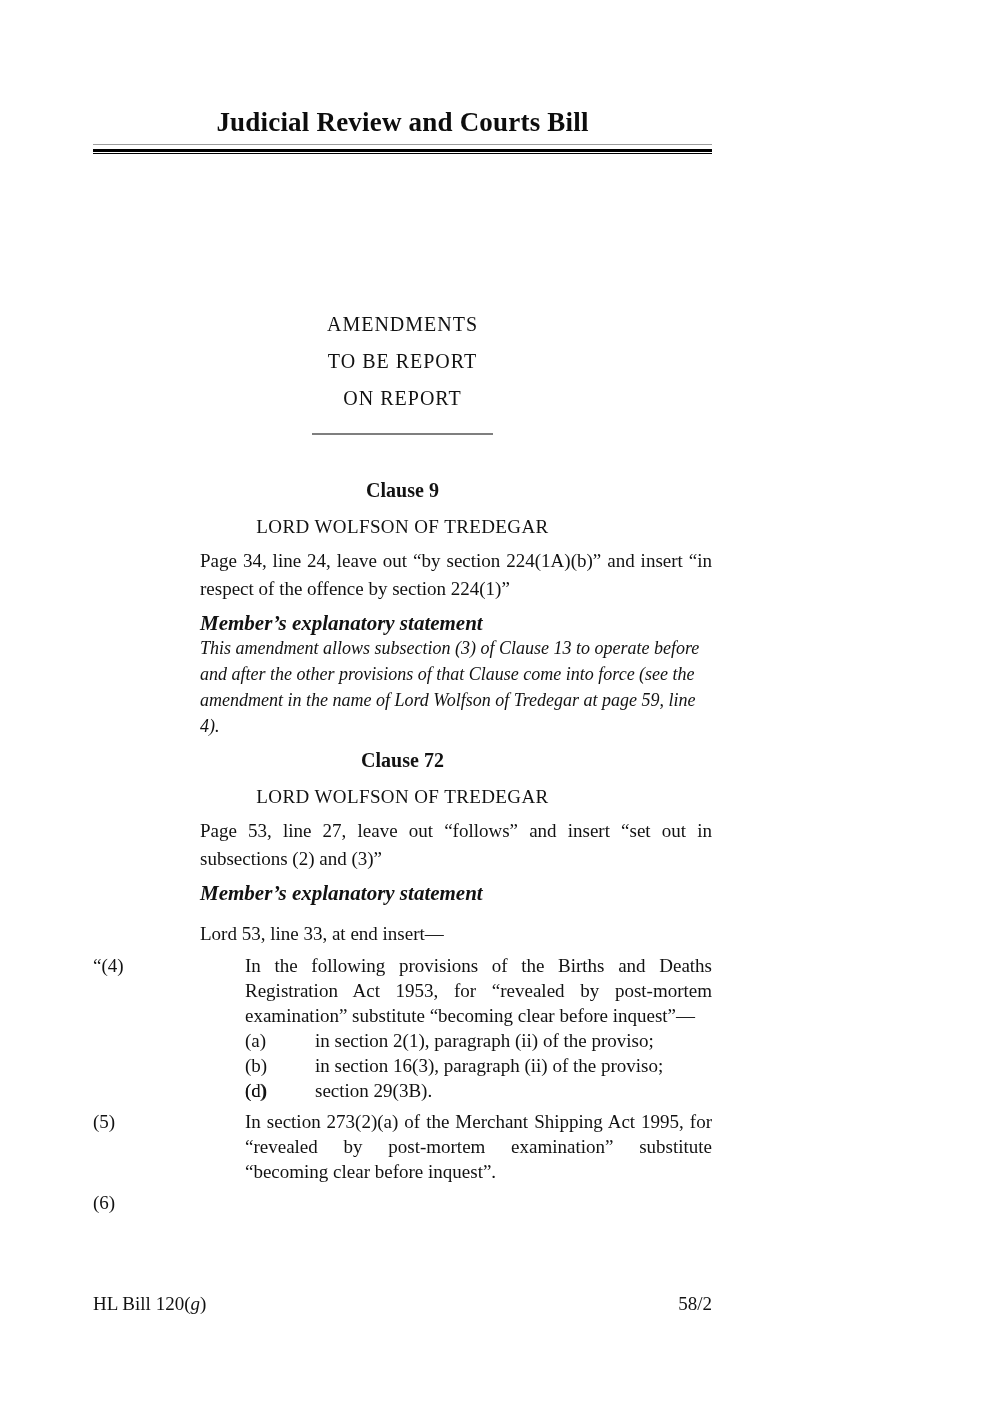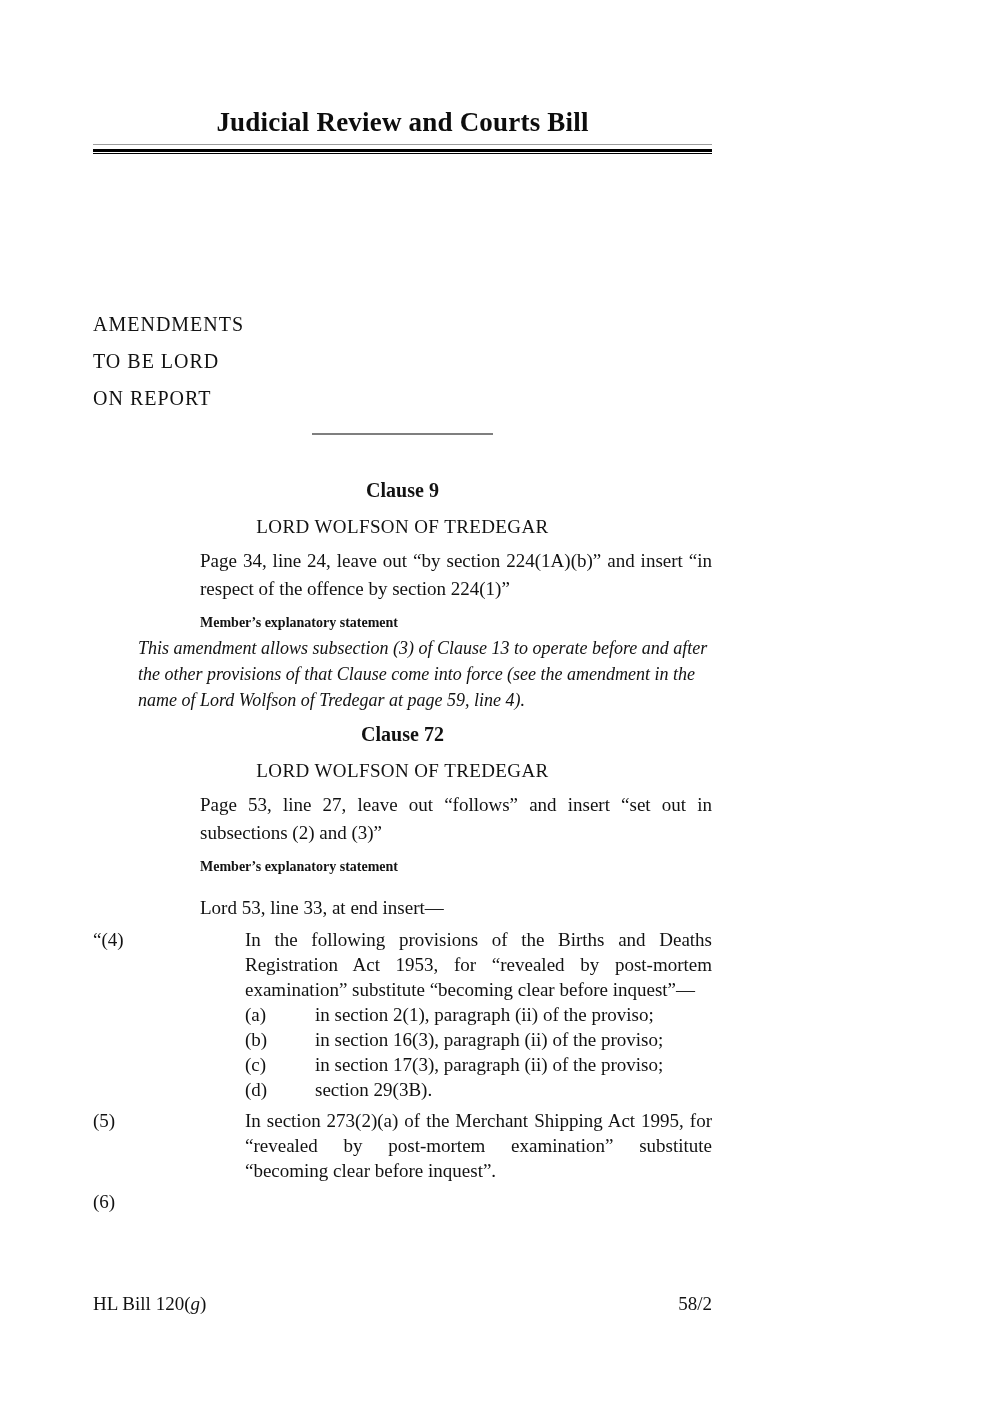--- a/index.html
+++ b/index.html
@@ -31,7 +31,7 @@
   .rule-thin  { height: 1px; background: #000000; margin-top: 1px; }
 
   
-  .center-block { margin-top: 152px; }
+  .center-block { margin-top: 152px; text-align: center; }
   .center-line  { font-size: 20px; line-height: 37px; letter-spacing: 1px; }
   .short-rule   { width: 181px; height: 2px; background: #7f7f7f; margin: 16px auto 0; }
 

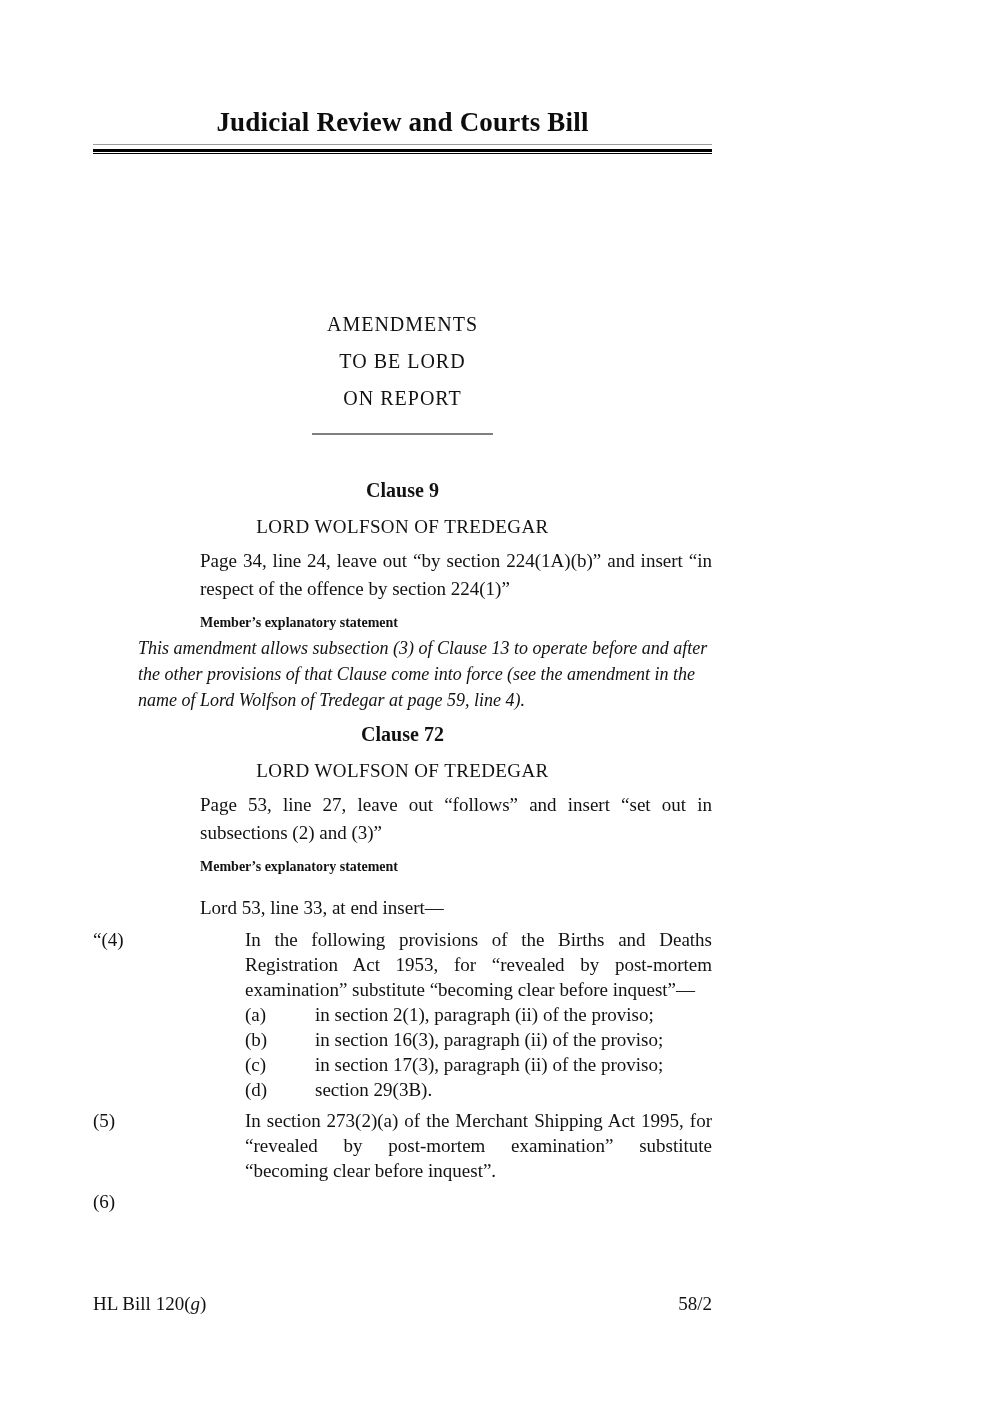--- a/index.html
+++ b/index.html
@@ -98,7 +98,7 @@
 
   <div class="center-block">
     <div class="center-line">AMENDMENTS</div>
-    <div class="center-line">TO BE LORD</div>
+    <div class="center-line">TO BE REPORT</div>
     <div class="center-line">ON REPORT</div>
     <div class="short-rule"></div>
   </div>

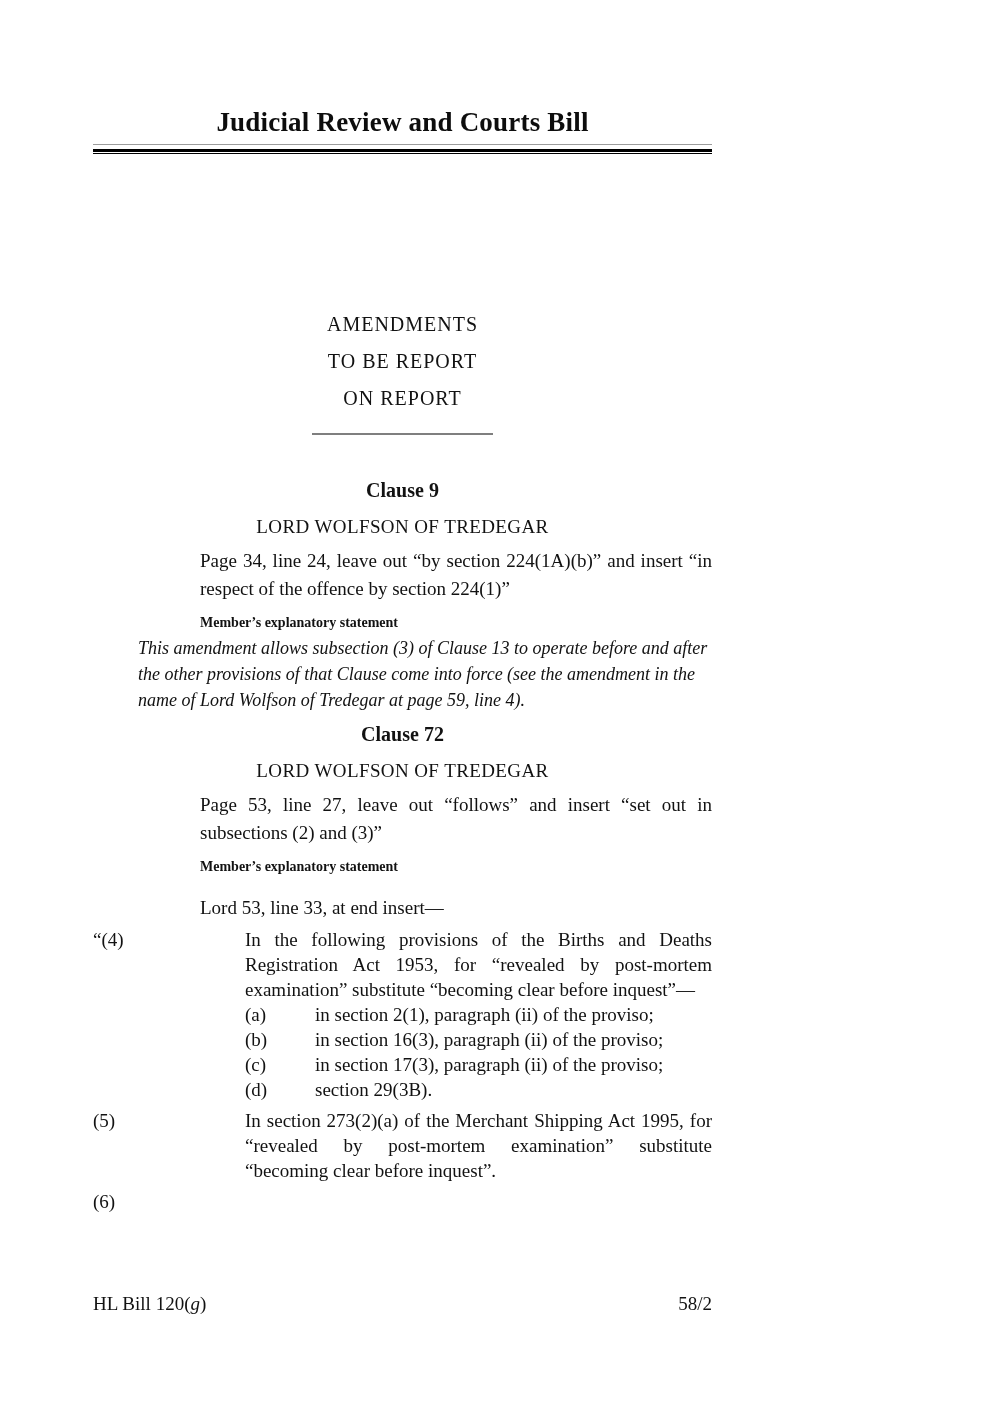--- a/index.html
+++ b/index.html
@@ -51,8 +51,8 @@
   }
   .instruction.tight { line-height: 26px; margin-top: 16px; }
   .explanatory-heading {
-    margin: 8px 0 0 107px; font-size: 14px; line-height: 24px;
-    font-weight: 700; 
+    margin: 8px 0 0 107px; font-size: 21px; line-height: 24px;
+    font-weight: 700; font-style: italic;
   }
   .explanatory-text {
     margin: 0 0 0 45px; font-size: 18px; line-height: 26px;

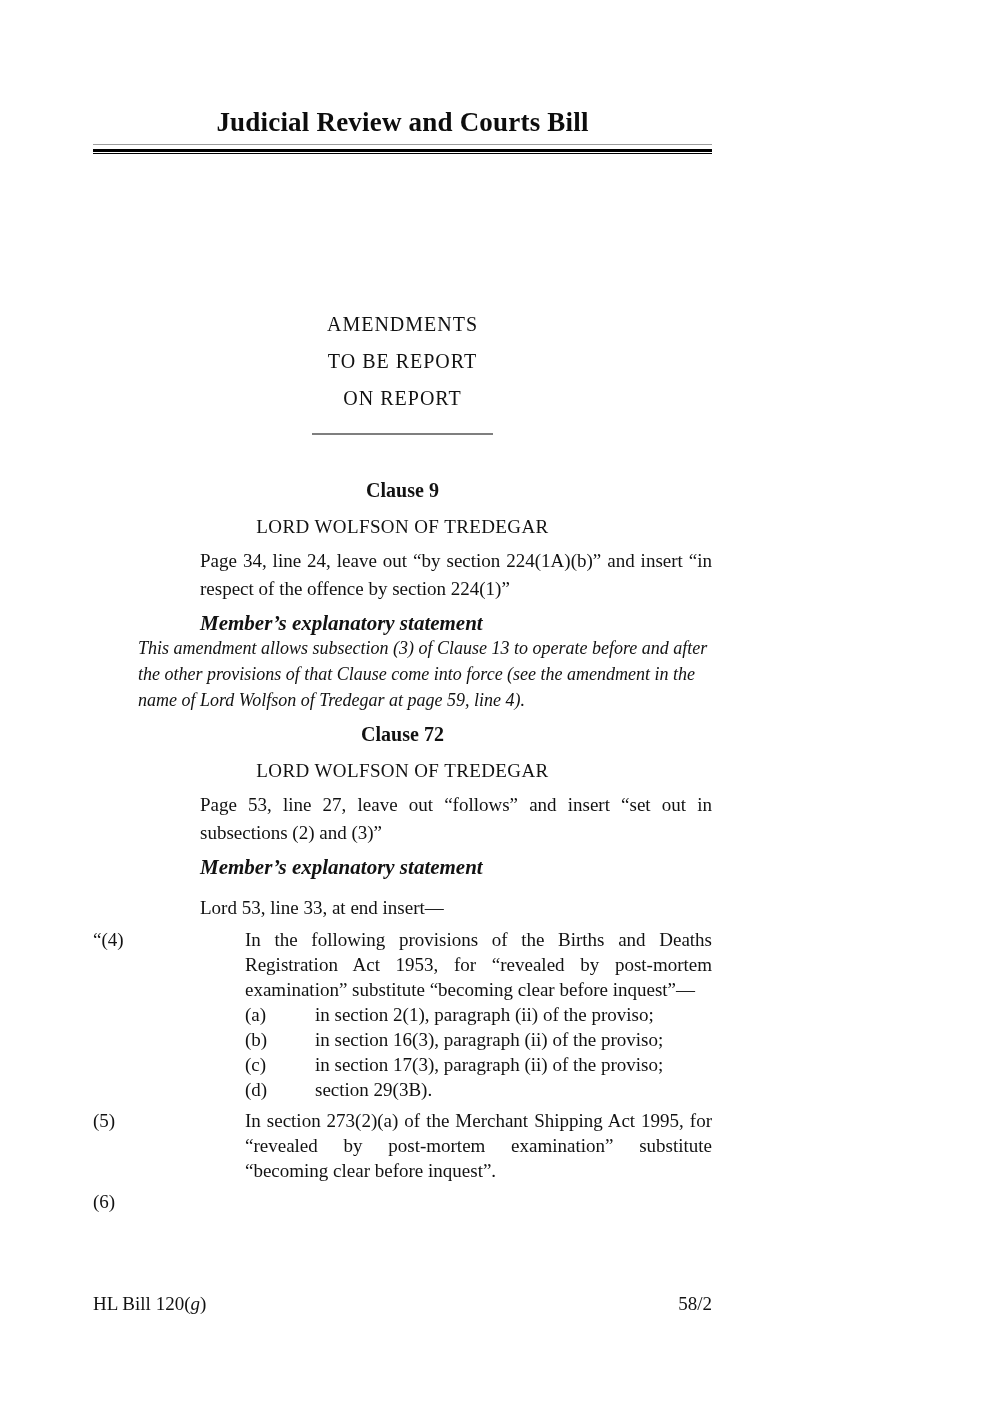--- a/index.html
+++ b/index.html
@@ -55,7 +55,7 @@
     font-weight: 700; font-style: italic;
   }
   .explanatory-text {
-    margin: 0 0 0 45px; font-size: 18px; line-height: 26px;
+    margin: 0 0 0 107px; font-size: 18px; line-height: 26px;
     font-style: italic;
   }
 

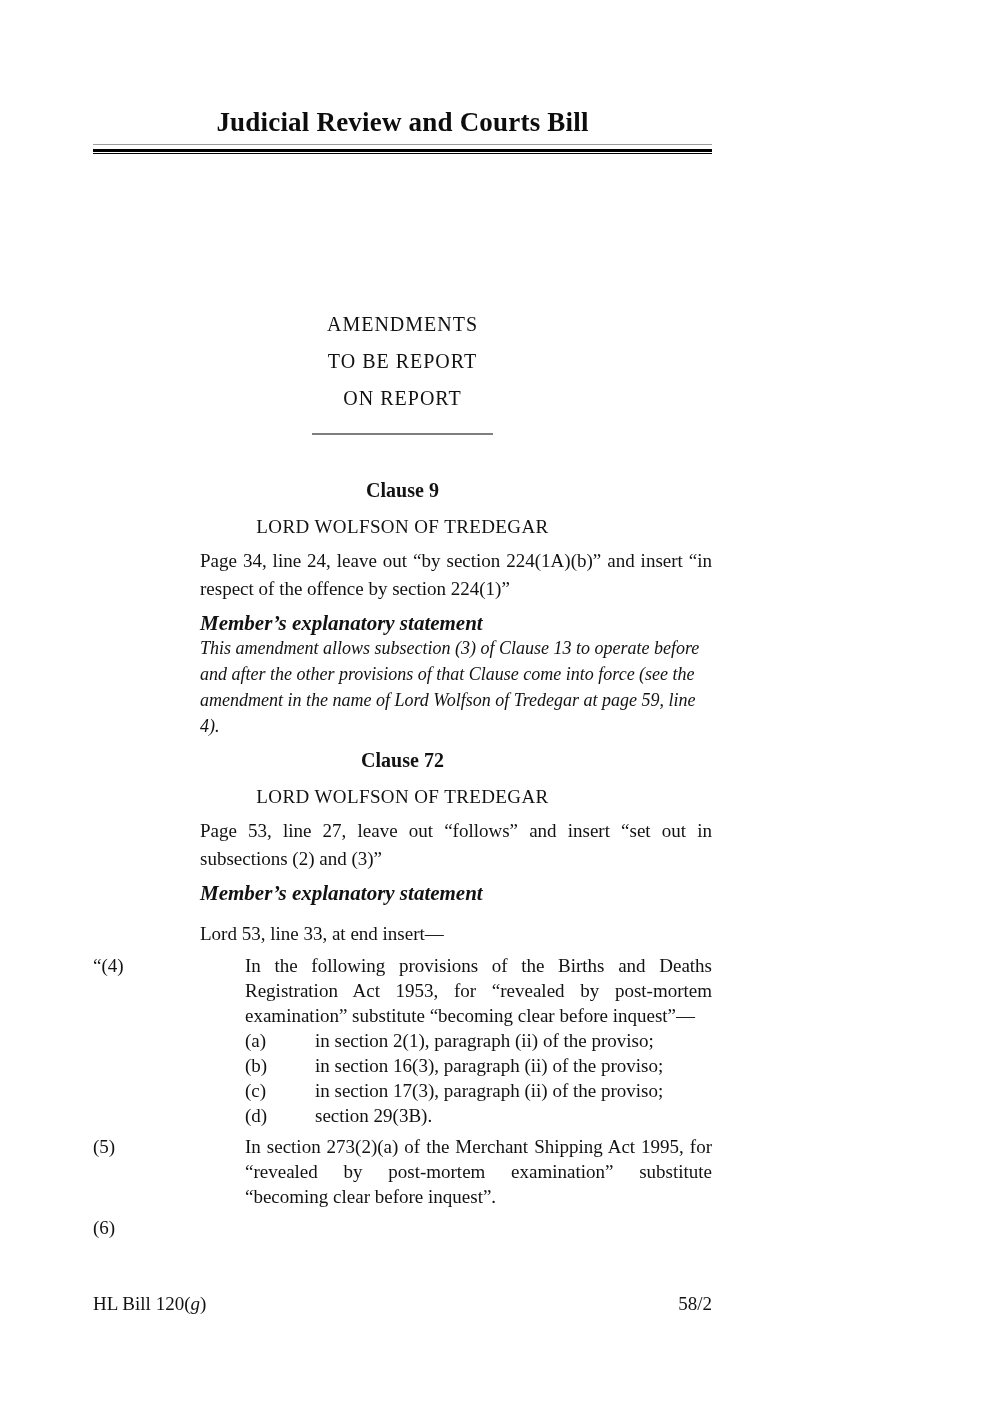--- a/index.html
+++ b/index.html
@@ -132,7 +132,6 @@
       </div>
       <div class="sub-item">
         <span class="sub-label">(c)</span>
-        <span class="sub-text">in section 17(3), paragraph (ii) of the proviso;</span>
       </div>
       <div class="sub-item">
         <span class="sub-label">(d)</span>

